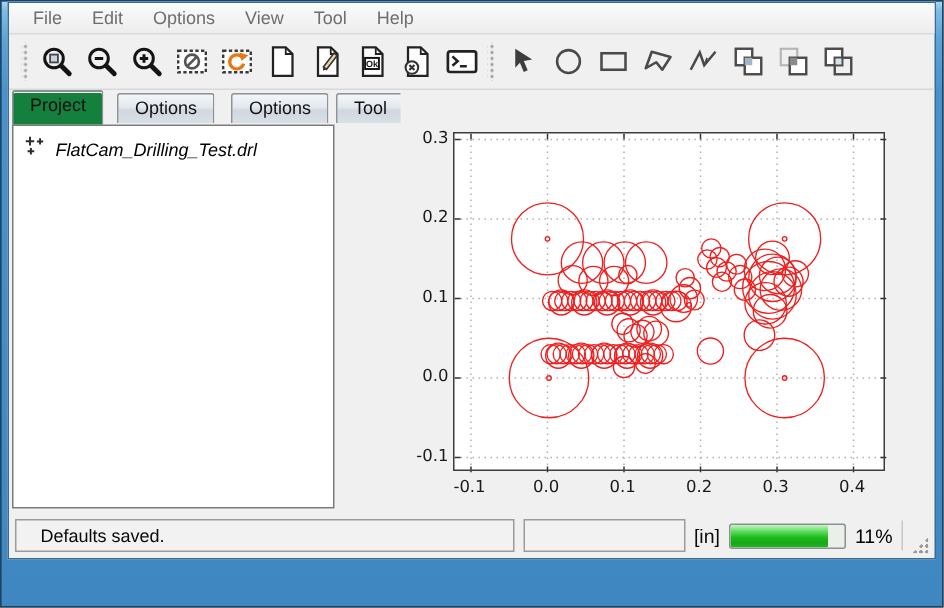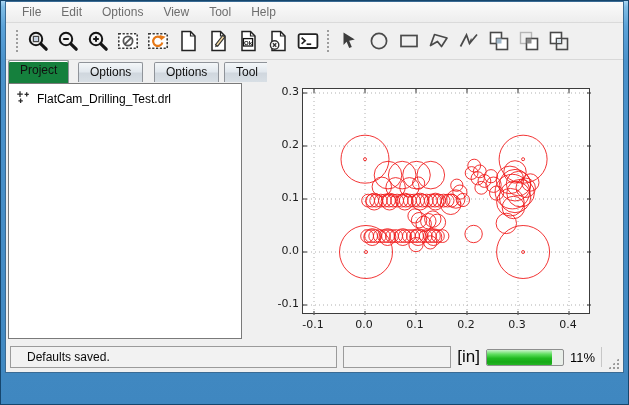--- a/index.html
+++ b/index.html
@@ -50,8 +50,8 @@
   .tab.active { top:0px; height:23px; background:#15803d; z-index:3;
     box-shadow:inset 0 1px 0 #fff; }
 
-  .tree { position:absolute; left:2px; top:23px; width:234px; bottom:3px;
-    background:#fff; border:1px solid #7a7a7a; z-index:2; }
+  .tree { position:absolute; left:2px; top:23px; width:215px; bottom:3px;
+    background:#fff; border:1px solid #7a7a7a; z-index:2;font-style:italic; }
   .tree-item { display:flex; align-items:center; gap:7px; padding:6px 2px 2px 7px; }
   .tree-item svg { width:14px; height:14px; }
   .tree-label { font-size:12px; color:#000; }

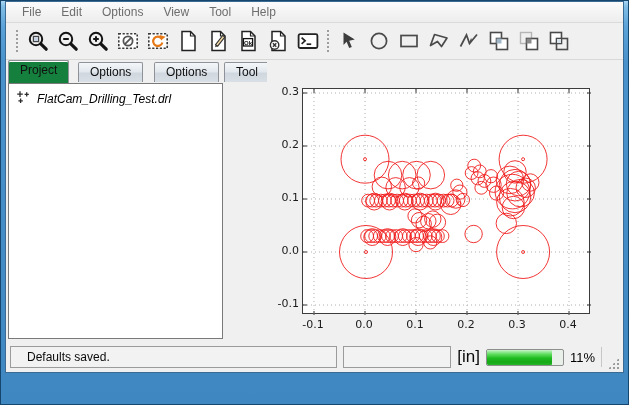--- a/index.html
+++ b/index.html
@@ -69,7 +69,7 @@
     font-size:12px; color:#0a0a0a; display:flex; align-items:center; padding:0 16px; }
   .spanel.msg { flex:1; }
   .spanel.aux { width:108px; }
-  .units { font-size:17px; color:#0a0a0a;text-align:right; }
+  .units { font-size:13px; color:#0a0a0a;text-align:right; }
   .progress { width:78px; height:17px; border:1px solid #8e8f8f; border-radius:2px; background:#e9efe9; overflow:hidden; }
   .progress .fill { height:100%;
     background:linear-gradient(180deg,#c9f3c9 0%,#5ede5e 28%,#1fbb1f 55%,#17a817 80%,#25b625 100%);

